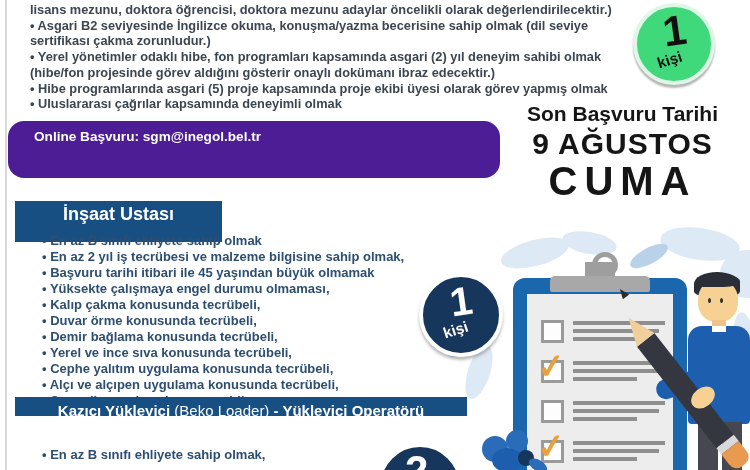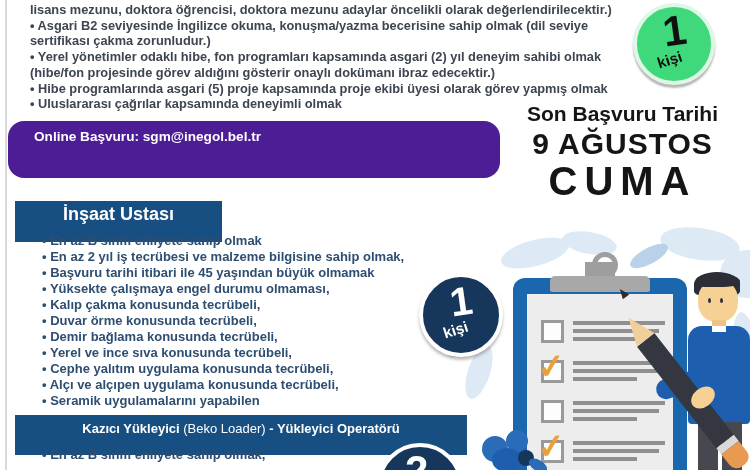--- a/index.html
+++ b/index.html
@@ -44,7 +44,7 @@
   .section-bar{background:#174f82;color:#fff;text-align:center;z-index:8;
                font-weight:700;}
   #bar1{left:15px;top:201px;width:207px;height:41px;font-size:18px;line-height:27px;}
-  #bar2{left:15px;top:415px;width:452px;height:40px;font-size:13px;line-height:28px;white-space:nowrap;}
+  #bar2{left:15px;top:397px;width:452px;height:19px;font-size:15px;line-height:28px;white-space:nowrap;}
   #bar2 .light{font-weight:400;}
 
   

